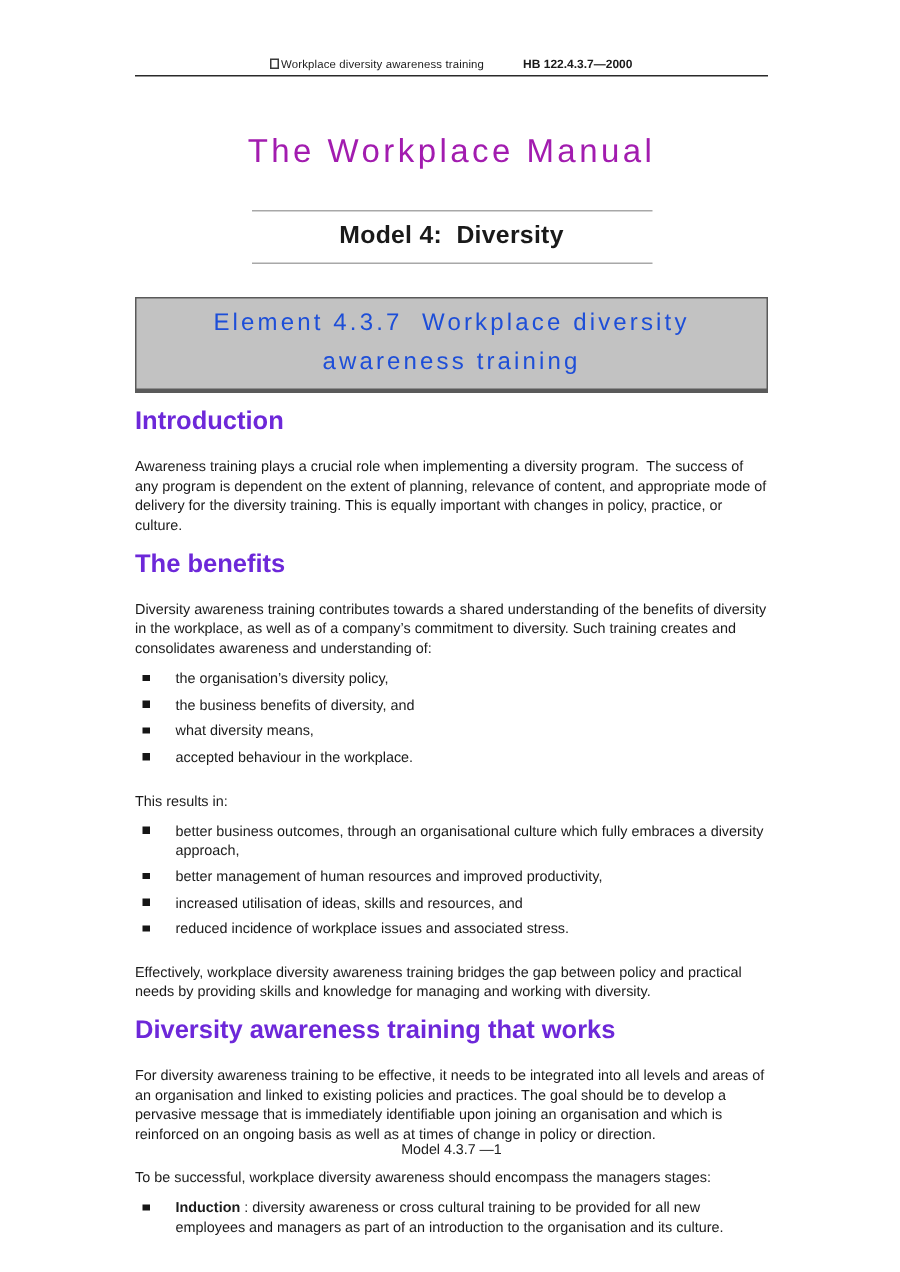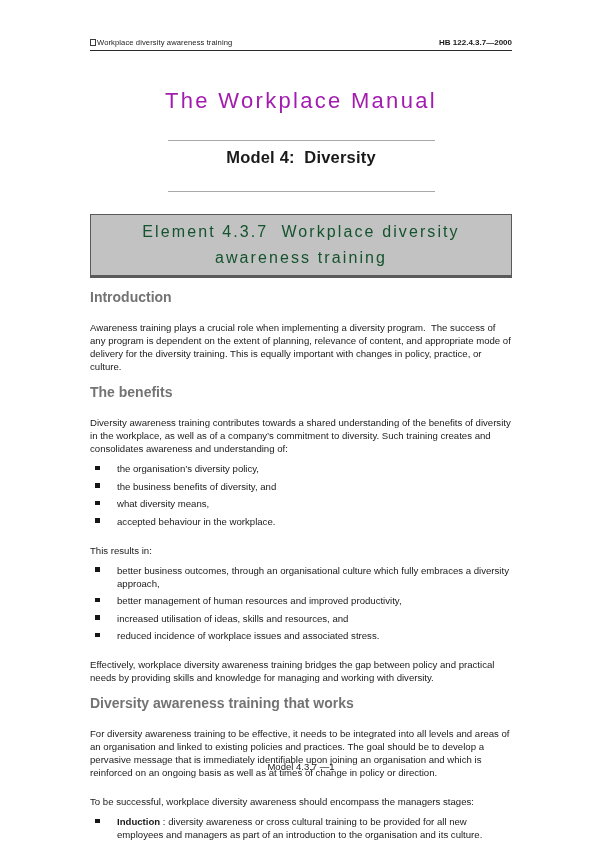--- a/index.html
+++ b/index.html
@@ -16,7 +16,7 @@
   
   .doc-header {
     margin-top:38px;
-    display:flex; justify-content:space-between; align-items:flex-end;
+    display:flex; justify-content:center; align-items:flex-end;
     border-bottom:1.5px solid #2a2a2a;
     padding-bottom:3px;
   }

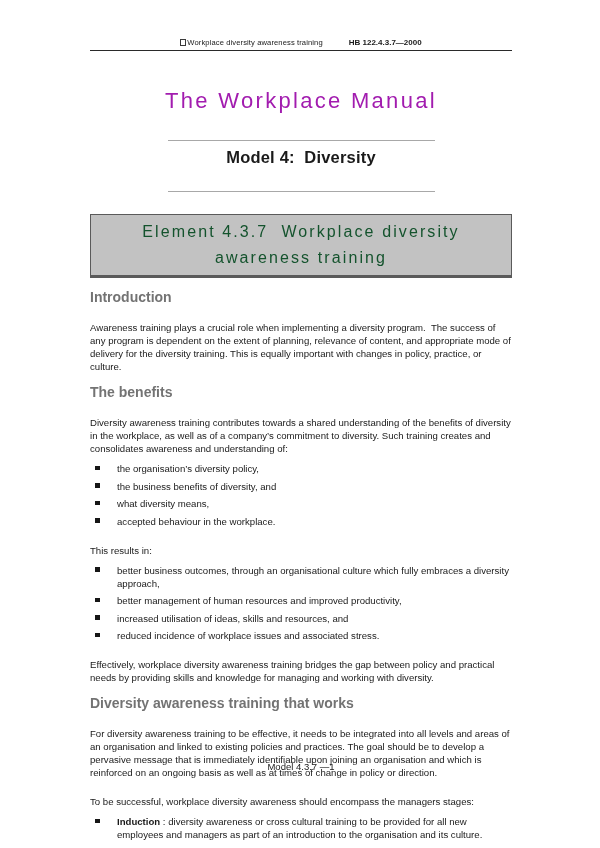--- a/index.html
+++ b/index.html
@@ -36,7 +36,7 @@
   .model-box {
     width:267px; margin:26px auto 0;
     border-top:1px solid #a8a8a8; border-bottom:1px solid #a8a8a8;
-    padding:7px 0 24px;
+    padding:7px 0 8px;
     text-align:center;
   }
   .model-text { font-size:16.5px; font-weight:bold; white-space:pre-wrap; letter-spacing:0.2px; }

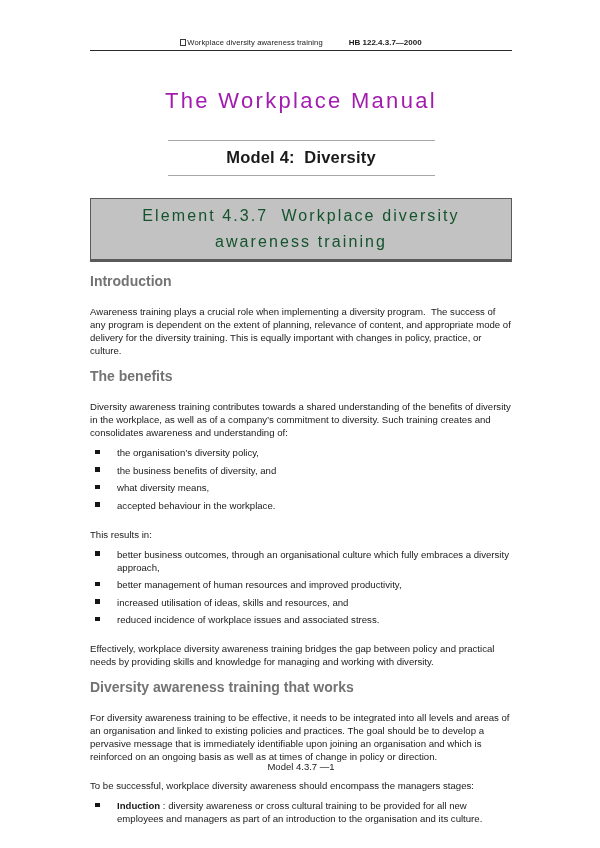--- a/index.html
+++ b/index.html
@@ -51,7 +51,7 @@
     font-size:16px; letter-spacing:2.1px; line-height:26px;
     padding:4px 38px;
     white-space:pre-wrap;
-    color:#14532d;
+    color:#1d4ed8;
   }
 
   

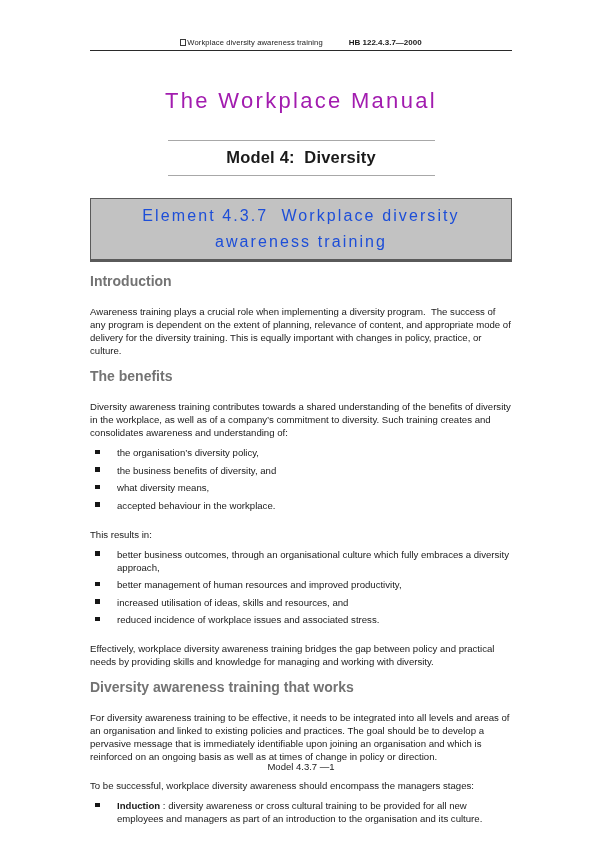--- a/index.html
+++ b/index.html
@@ -56,9 +56,9 @@
 
   
   .doc-body h2 {
-    font-size:14px; line-height:16px;
+    font-size:17px; line-height:16px;
     margin:11px 0 5px; padding:0;
-    color:#737373;
+    color:#6d28d9;
   }
   .doc-body p {
     font-size:9.6px; line-height:13px;

